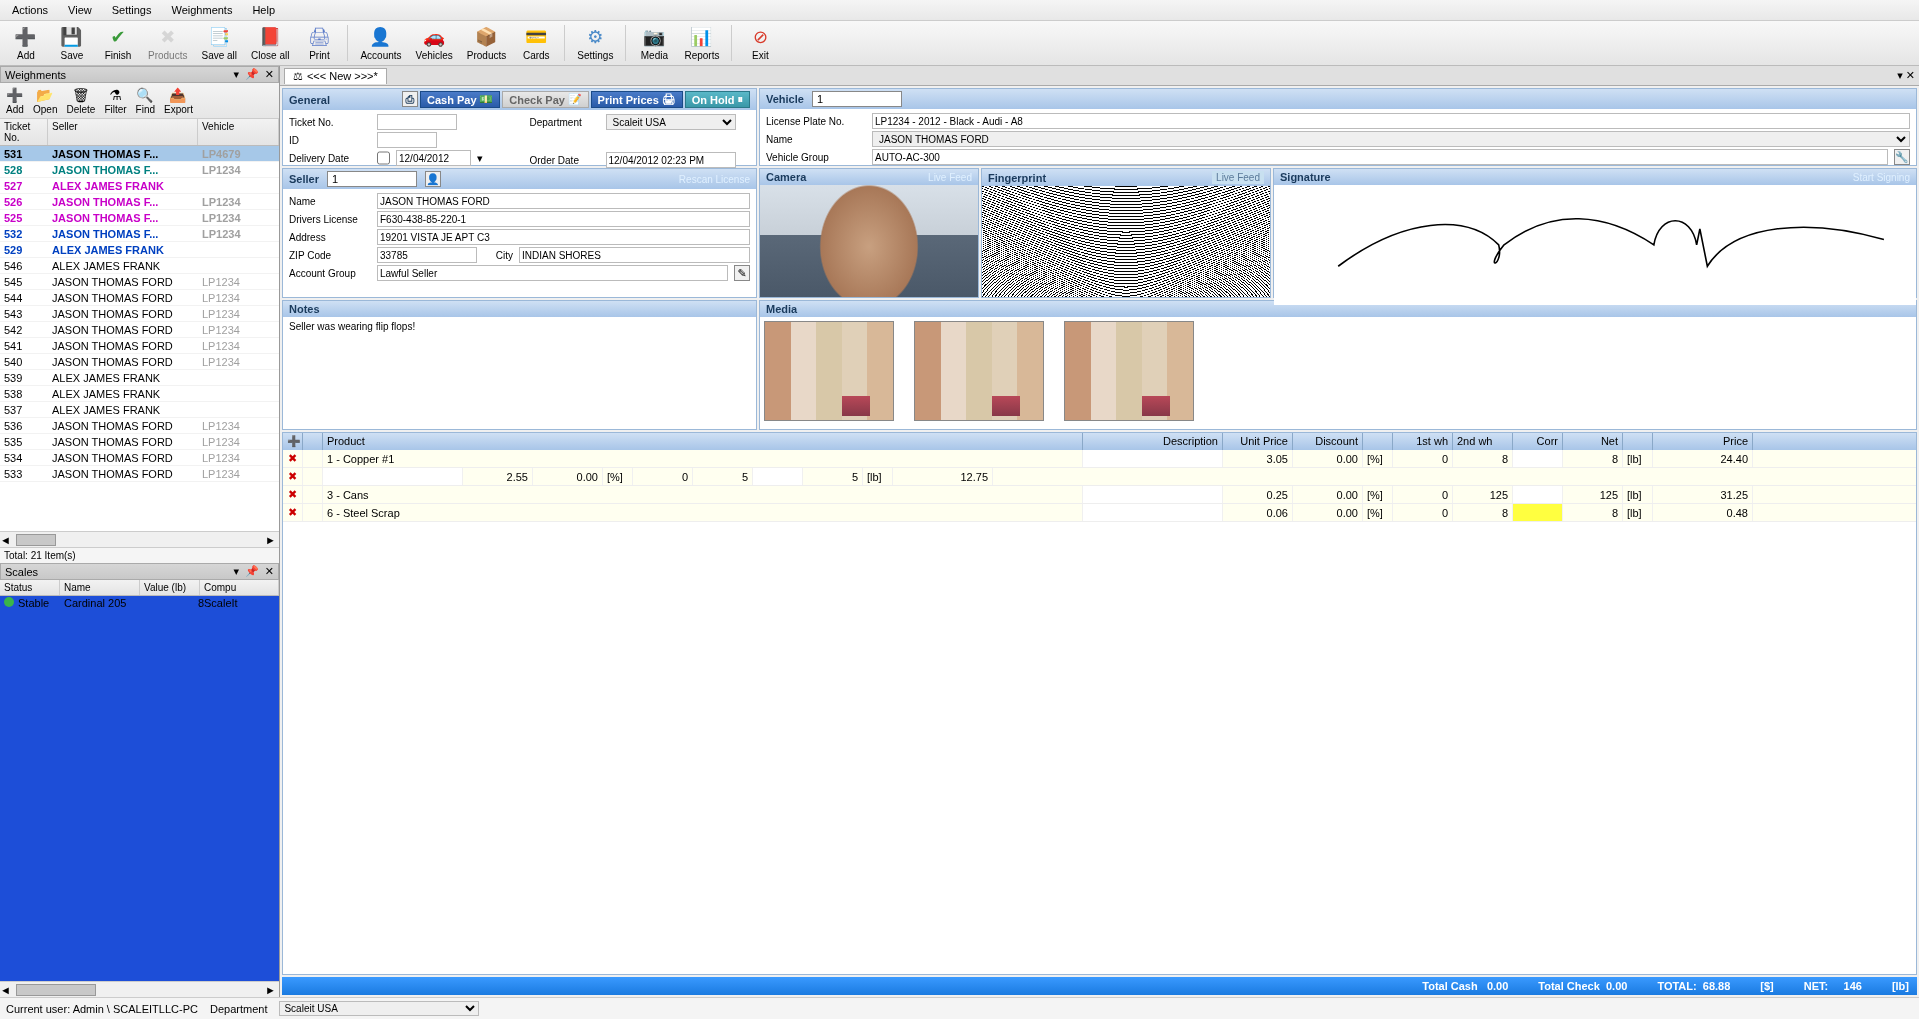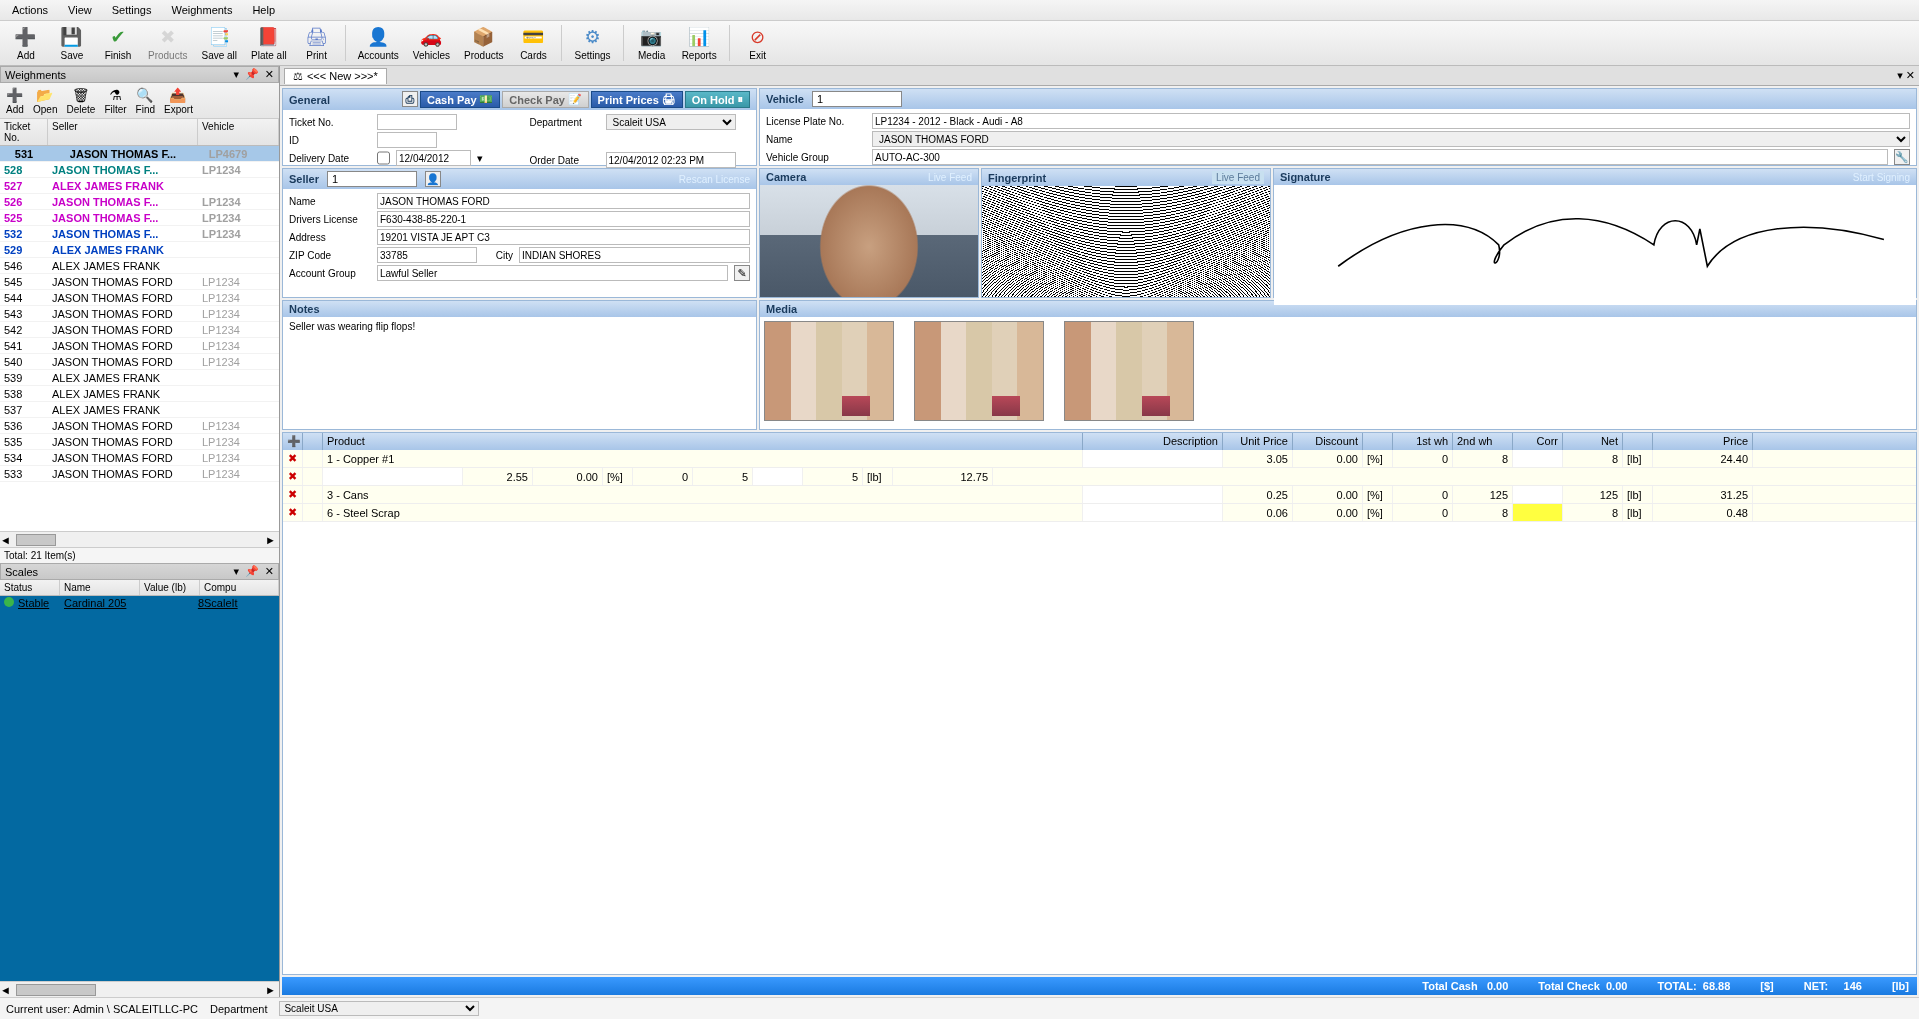--- a/index.html
+++ b/index.html
@@ -120,7 +120,7 @@
     </div>
     <div class="tb-btn">
       <div class="ic" style="color:#c83a3a">📕</div>
-      <div class="lbl">Plate all</div>
+      <div class="lbl">Close all</div>
     </div>
     <div class="tb-btn">
       <div class="ic" style="color:#5a7ac8">🖨</div>

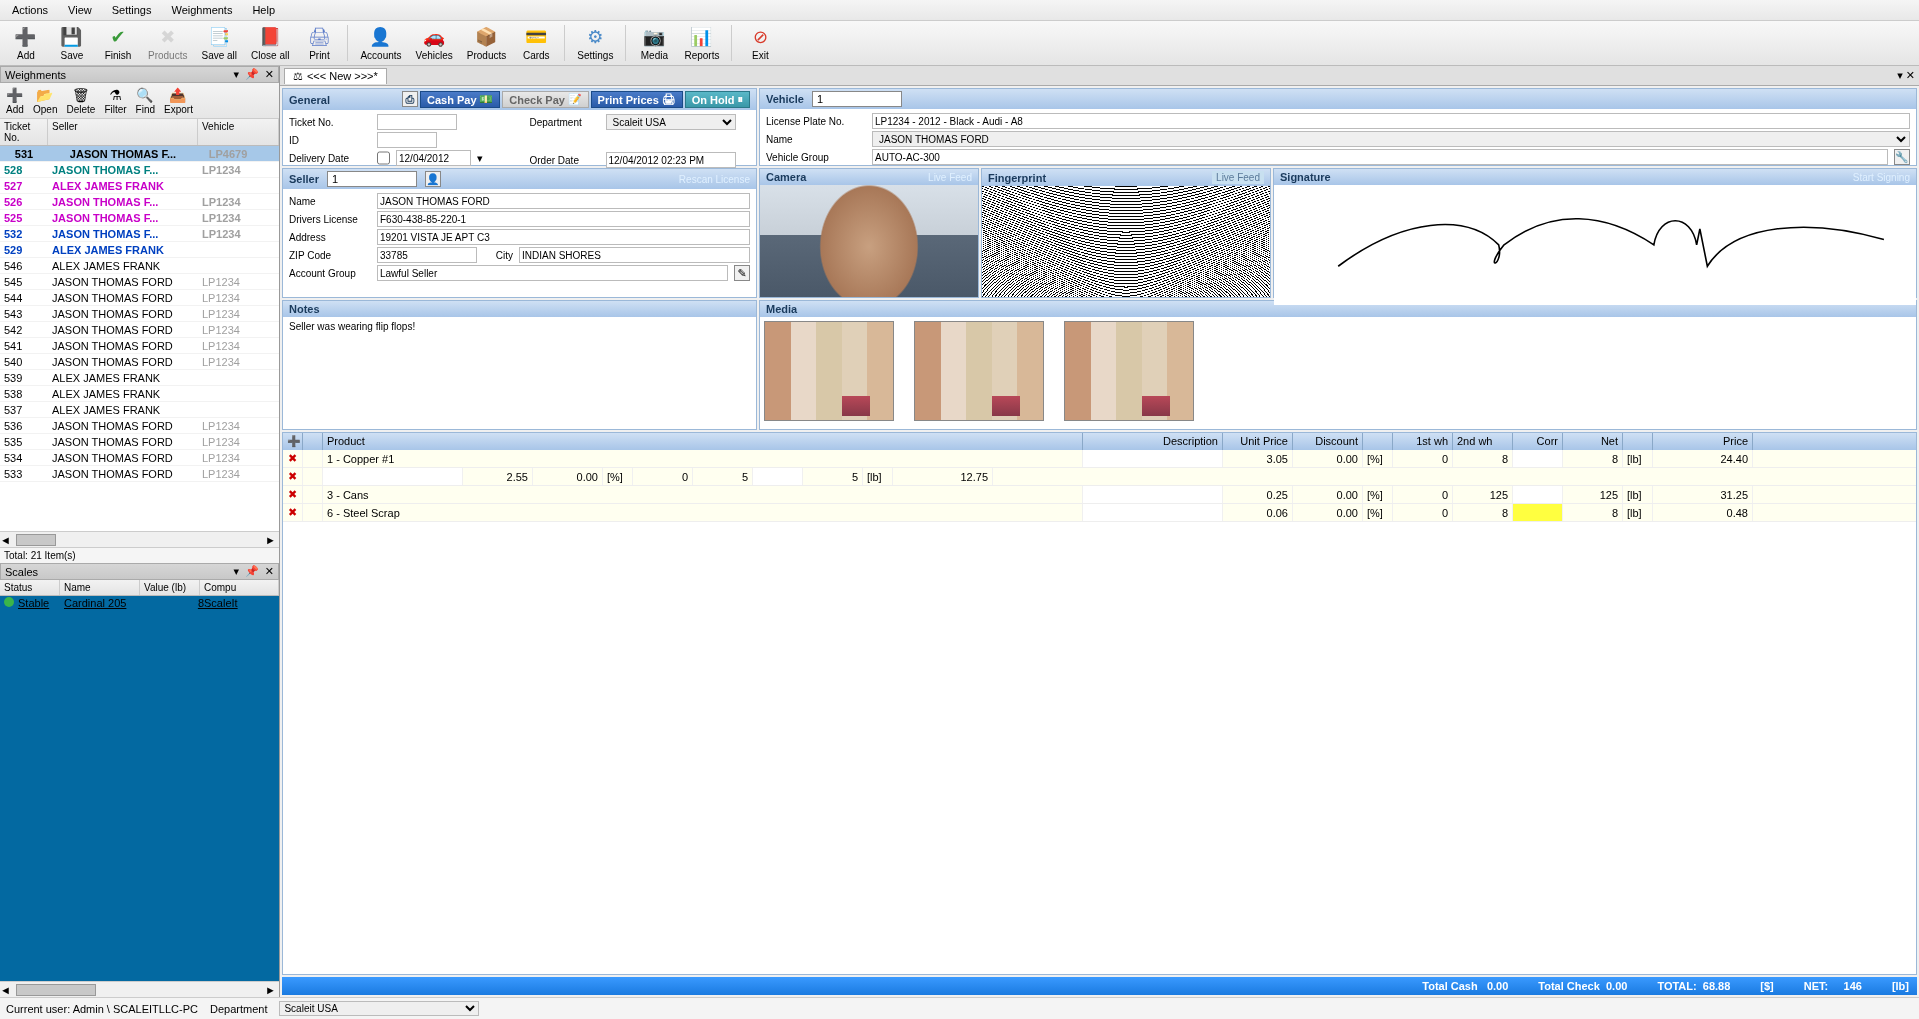--- a/index.html
+++ b/index.html
@@ -24,7 +24,7 @@
 .ticket-list { flex: 1; overflow-y: auto; background: #fff; }
 .ticket-row { display: flex; border-bottom: 1px solid #f2f2f2; font-size: 10px; height: 16px; align-items: center; }
 .ticket-row > div { padding: 0 4px; overflow: hidden; white-space: nowrap; }
-.ticket-row.sel { background: #a6c8e8; font-weight: bold; text-align: center; }
+.ticket-row.sel { background: #a6c8e8; font-weight: bold; }
 .ticket-row .c1 { width: 48px; }
 .ticket-row .c2 { width: 150px; }
 .ticket-row .c3 { width: 60px; color: #a0a0a0; }

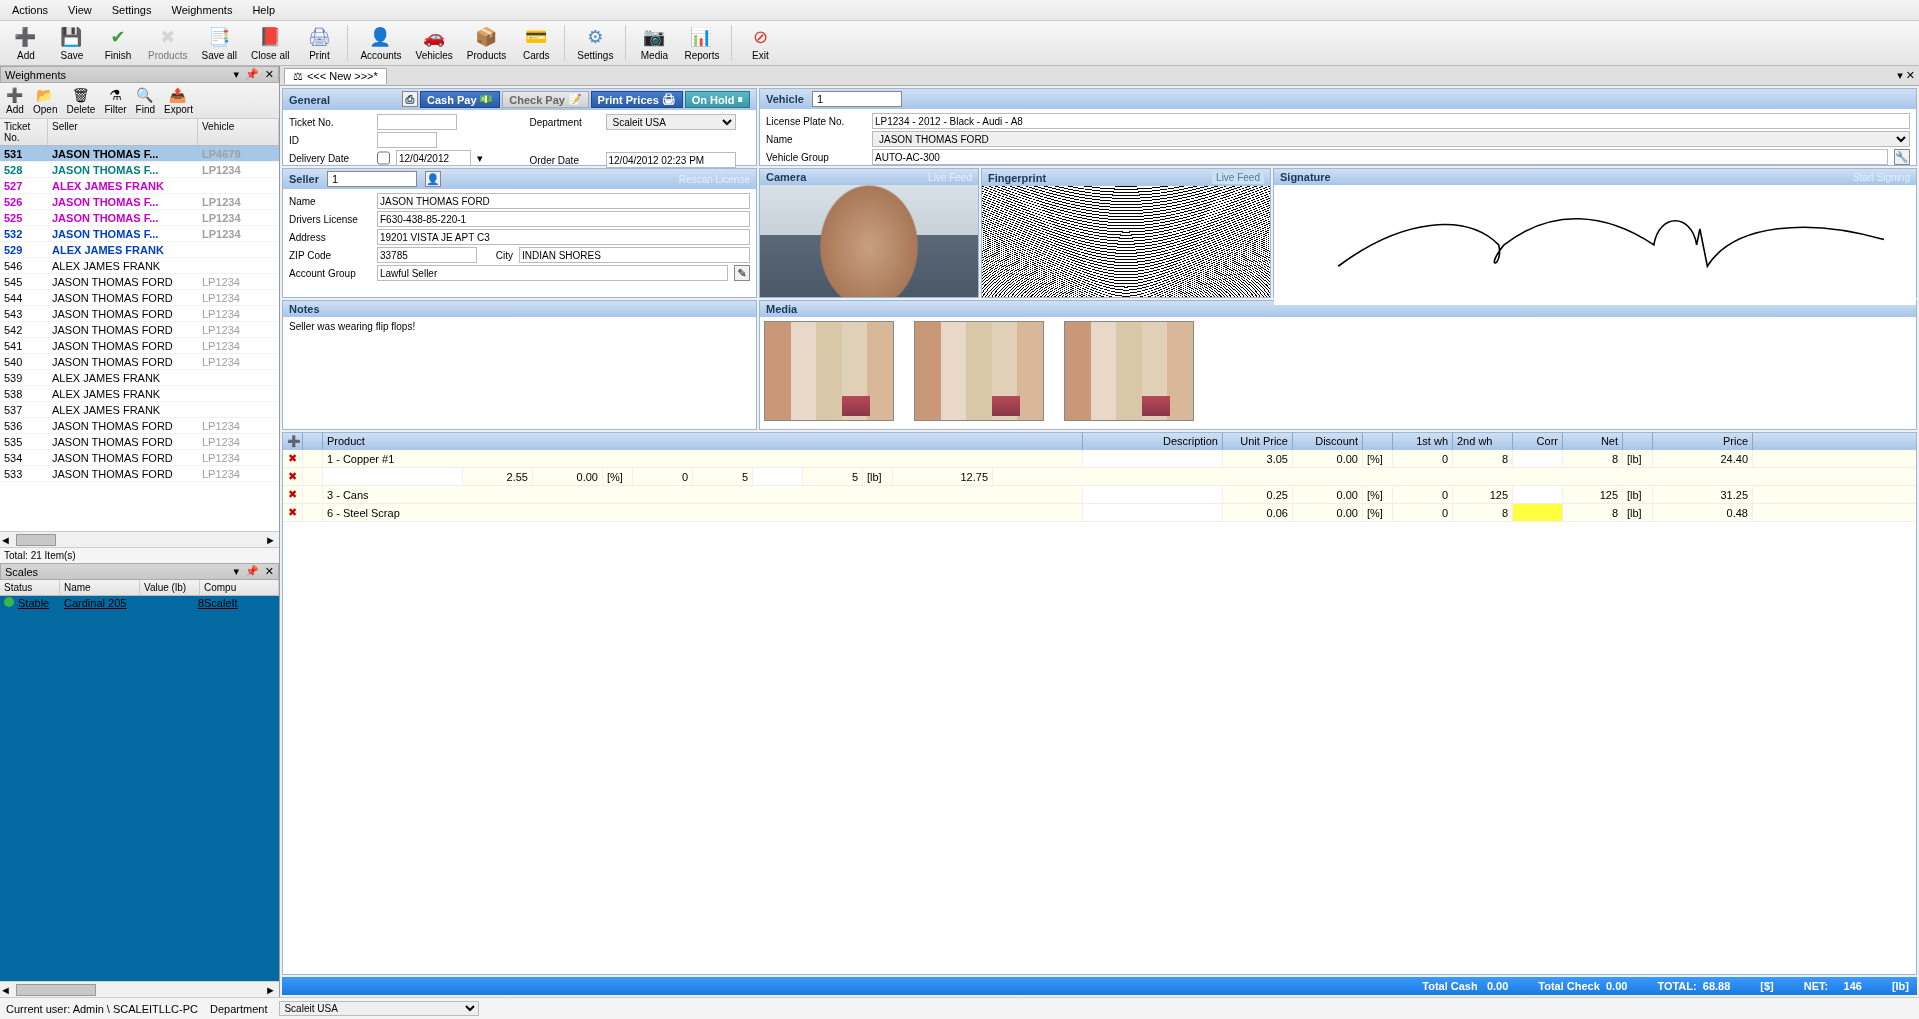--- a/index.html
+++ b/index.html
@@ -34,7 +34,7 @@
 .hscroll { height: 16px; background: #f0f0f0; border-top: 1px solid #ccc; display:flex; align-items:center; }
 .hscroll .thumb { height:12px; background:#c8c8c8; border:1px solid #999; }
 .total-row { background: #f5f5f5; border-top: 1px solid #ccc; padding: 2px 4px; font-size: 10px; }
-.scales-body { background: #0369a1; font-size: 10px; flex:1;text-decoration:underline; }
+.scales-body { background: #1d4ed8; font-size: 10px; flex:1; }
 .scale-row { display: flex; padding: 1px 4px; }
 .green-dot { width:10px; height:10px; border-radius:50%; background:#3ab54a; display:inline-block; margin-right:4px; }
 .right-pane { flex: 1; display: flex; flex-direction: column; background: #f0f0f0; overflow: hidden; }

